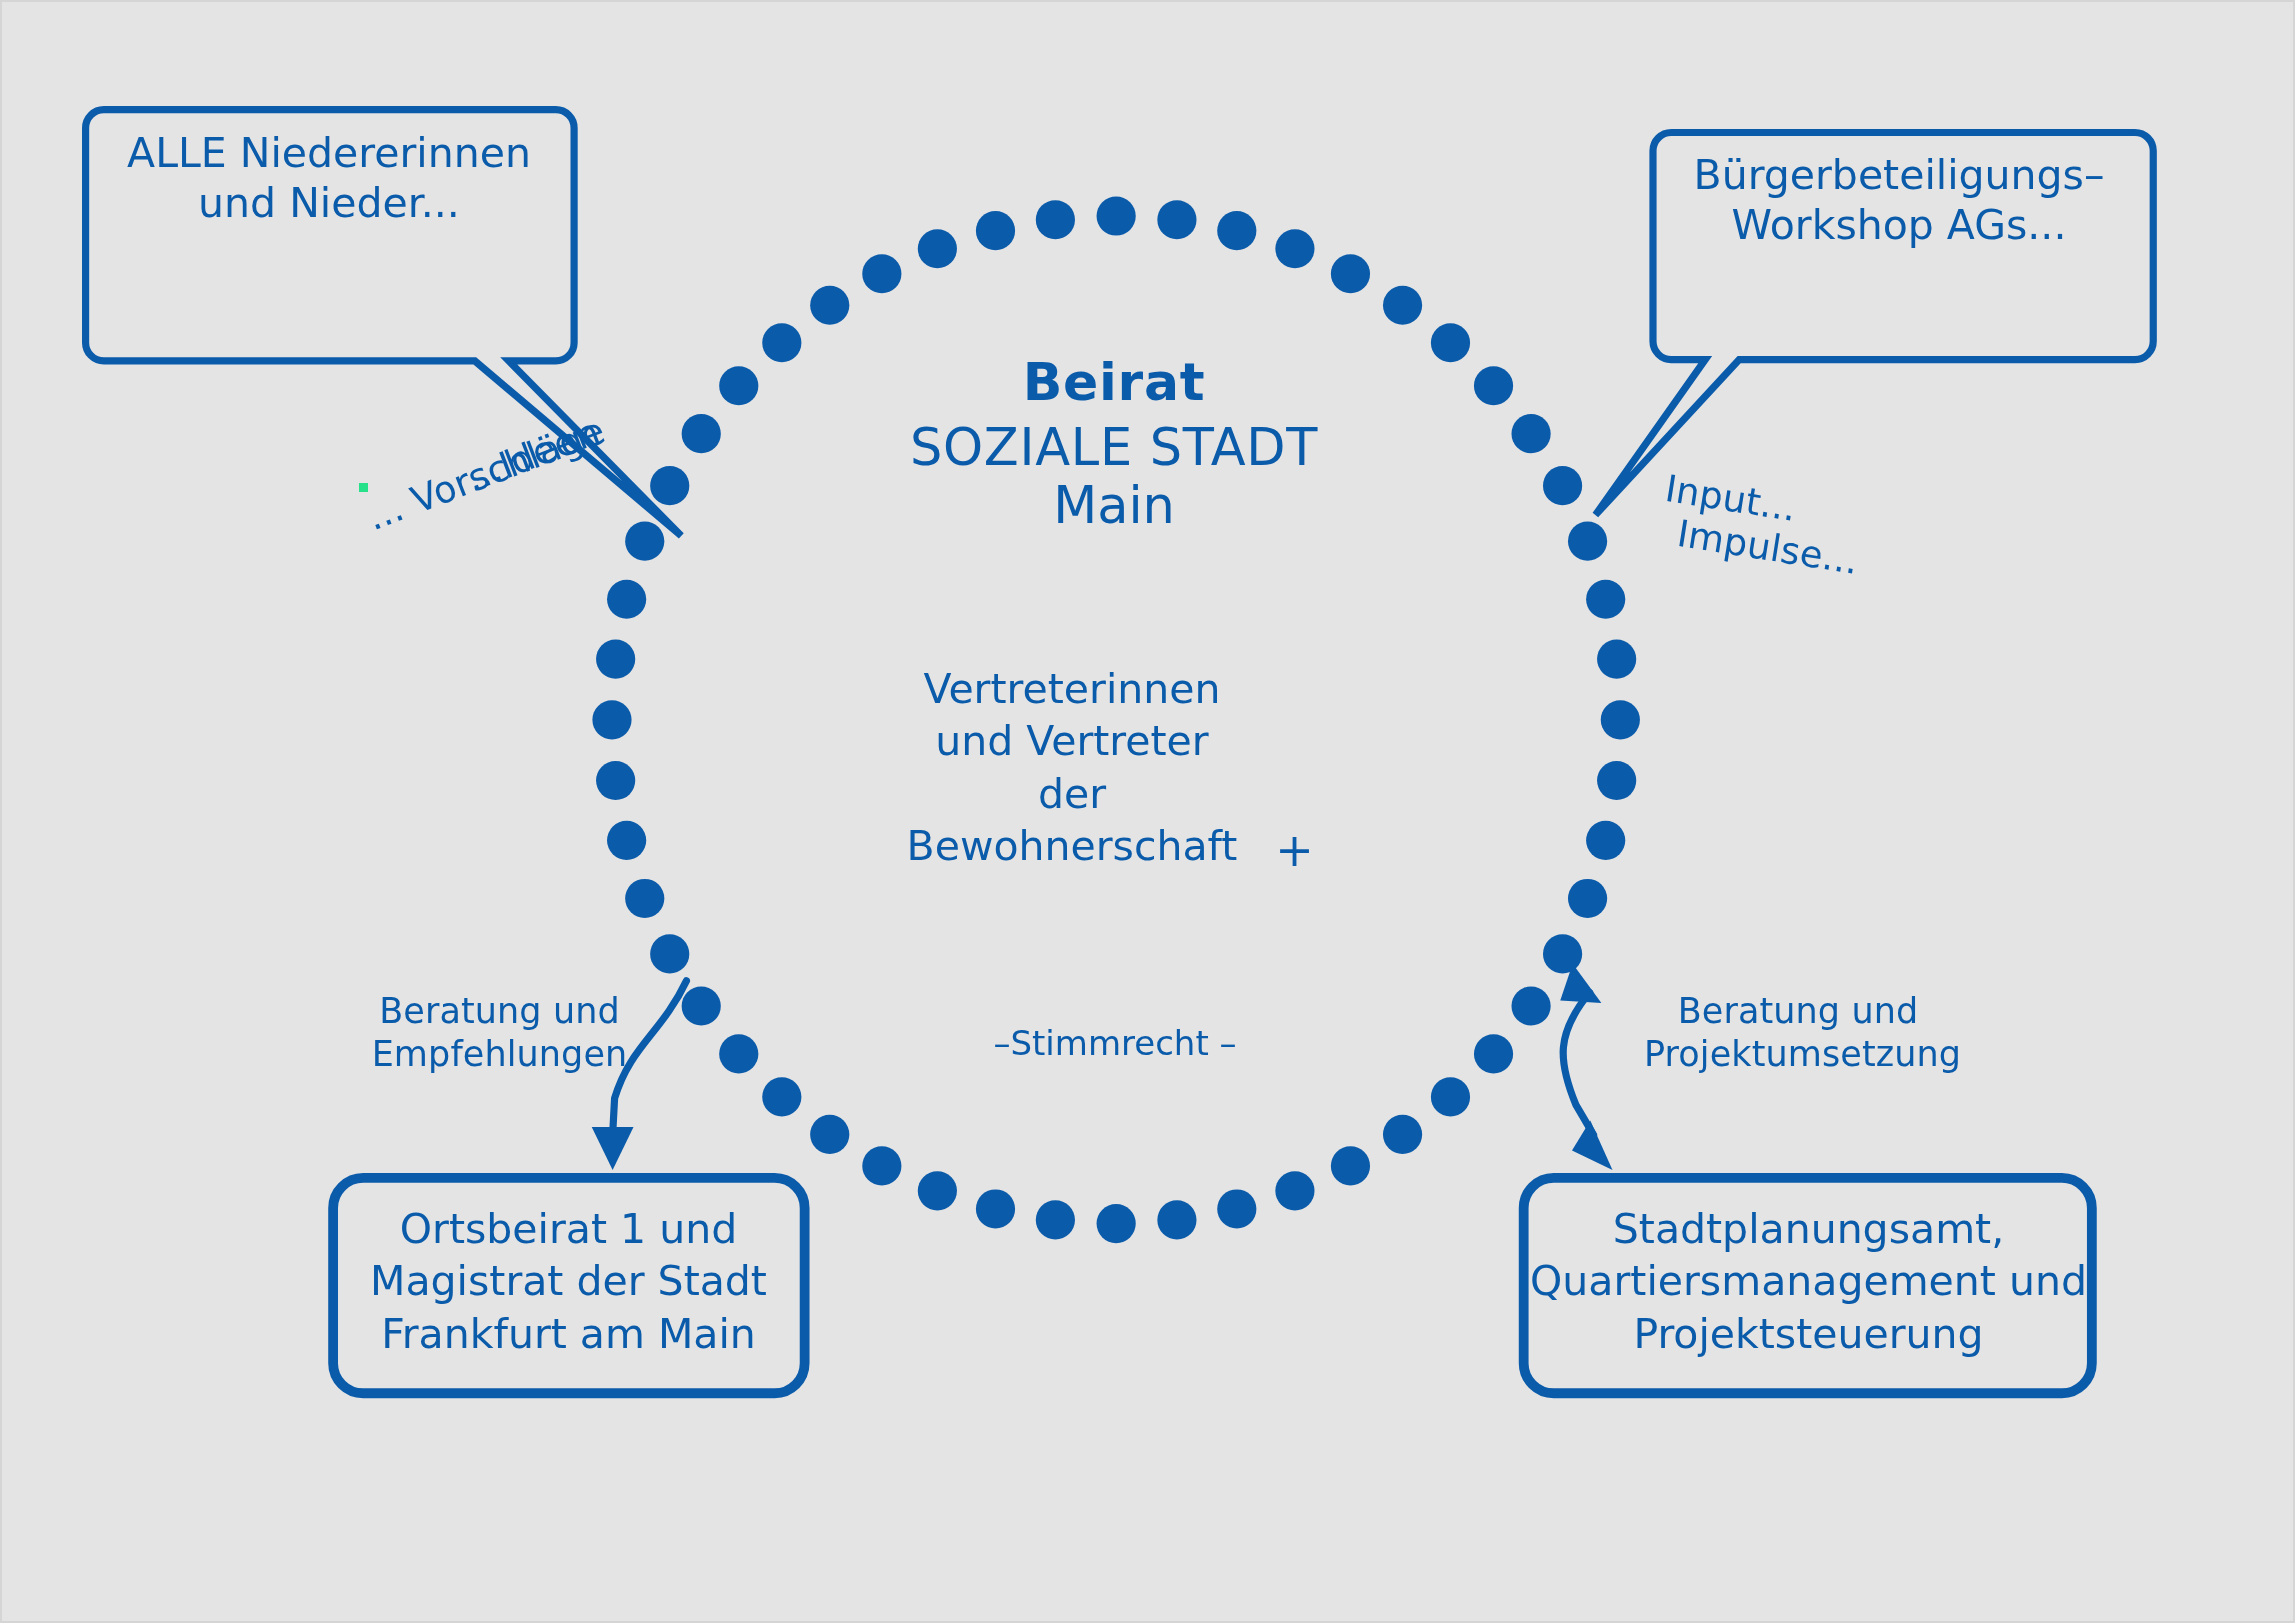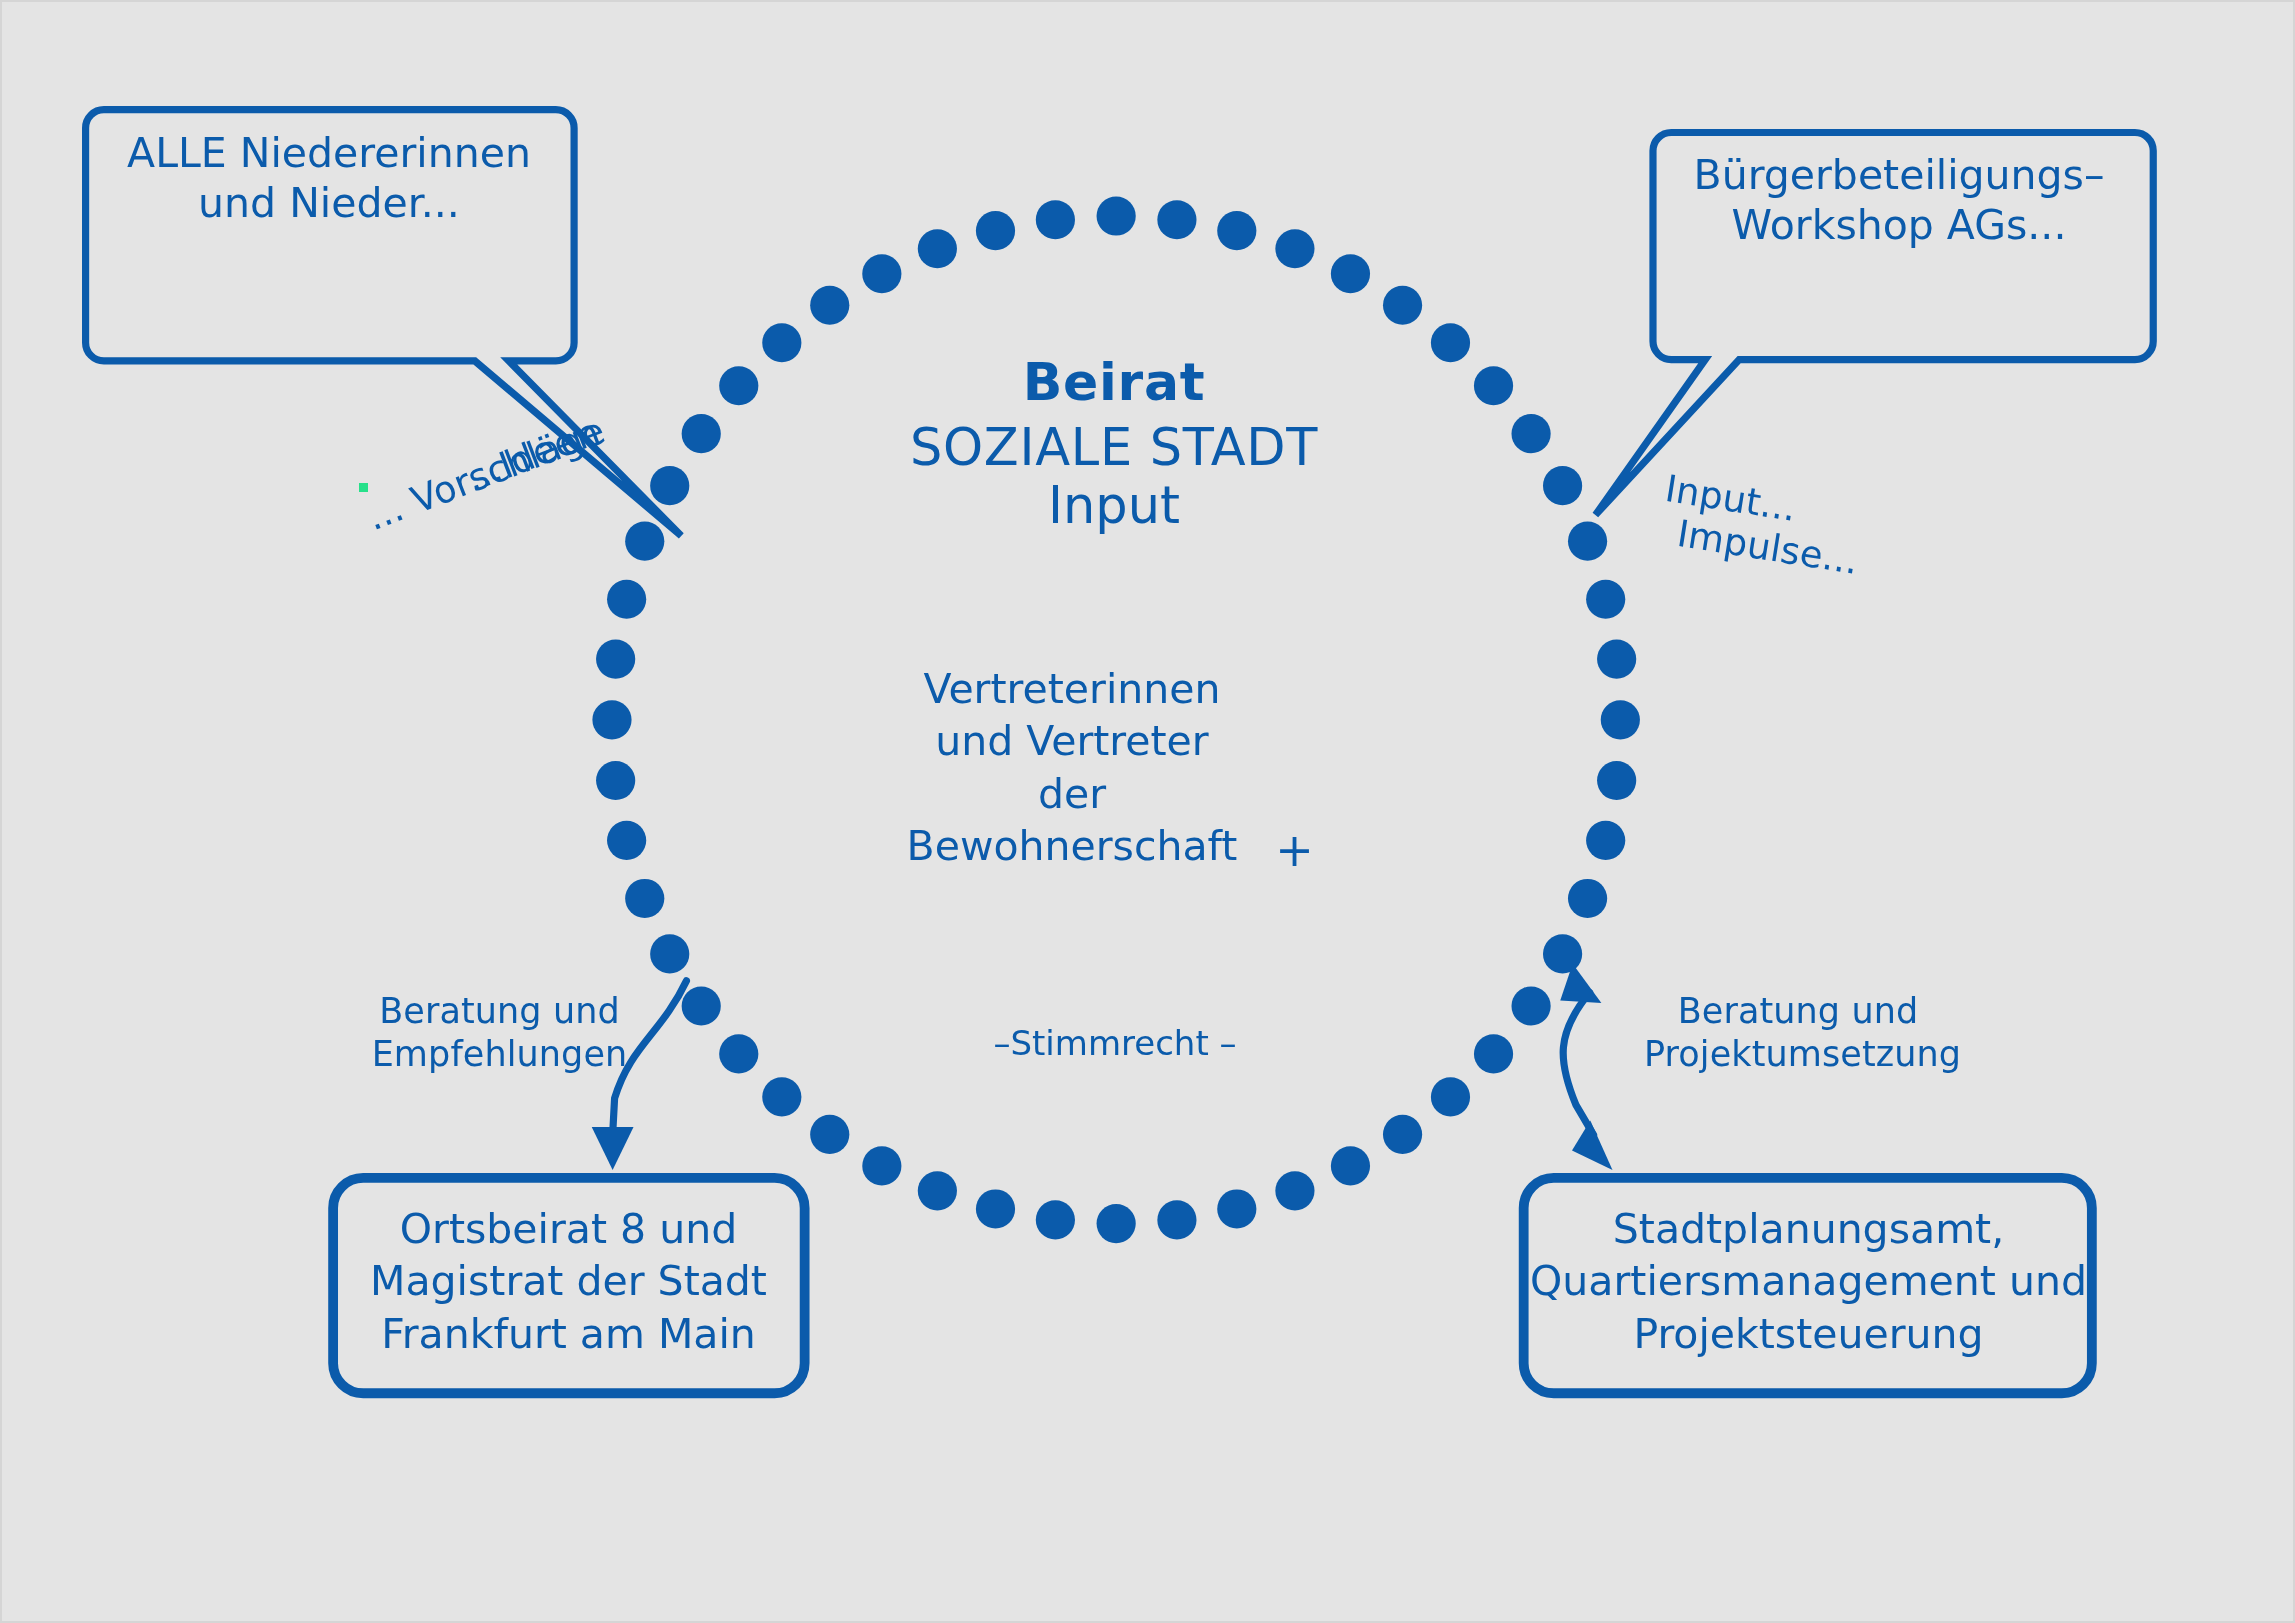--- a/index.html
+++ b/index.html
@@ -266,7 +266,7 @@
   <div id="circle-title">
     <span class="t-beirat">Beirat</span>
     <span class="t-sub1">SOZIALE STADT</span>
-    <span class="t-sub2">Input</span>
+    <span class="t-sub2">Main</span>
   </div>
 
   <div id="columns">

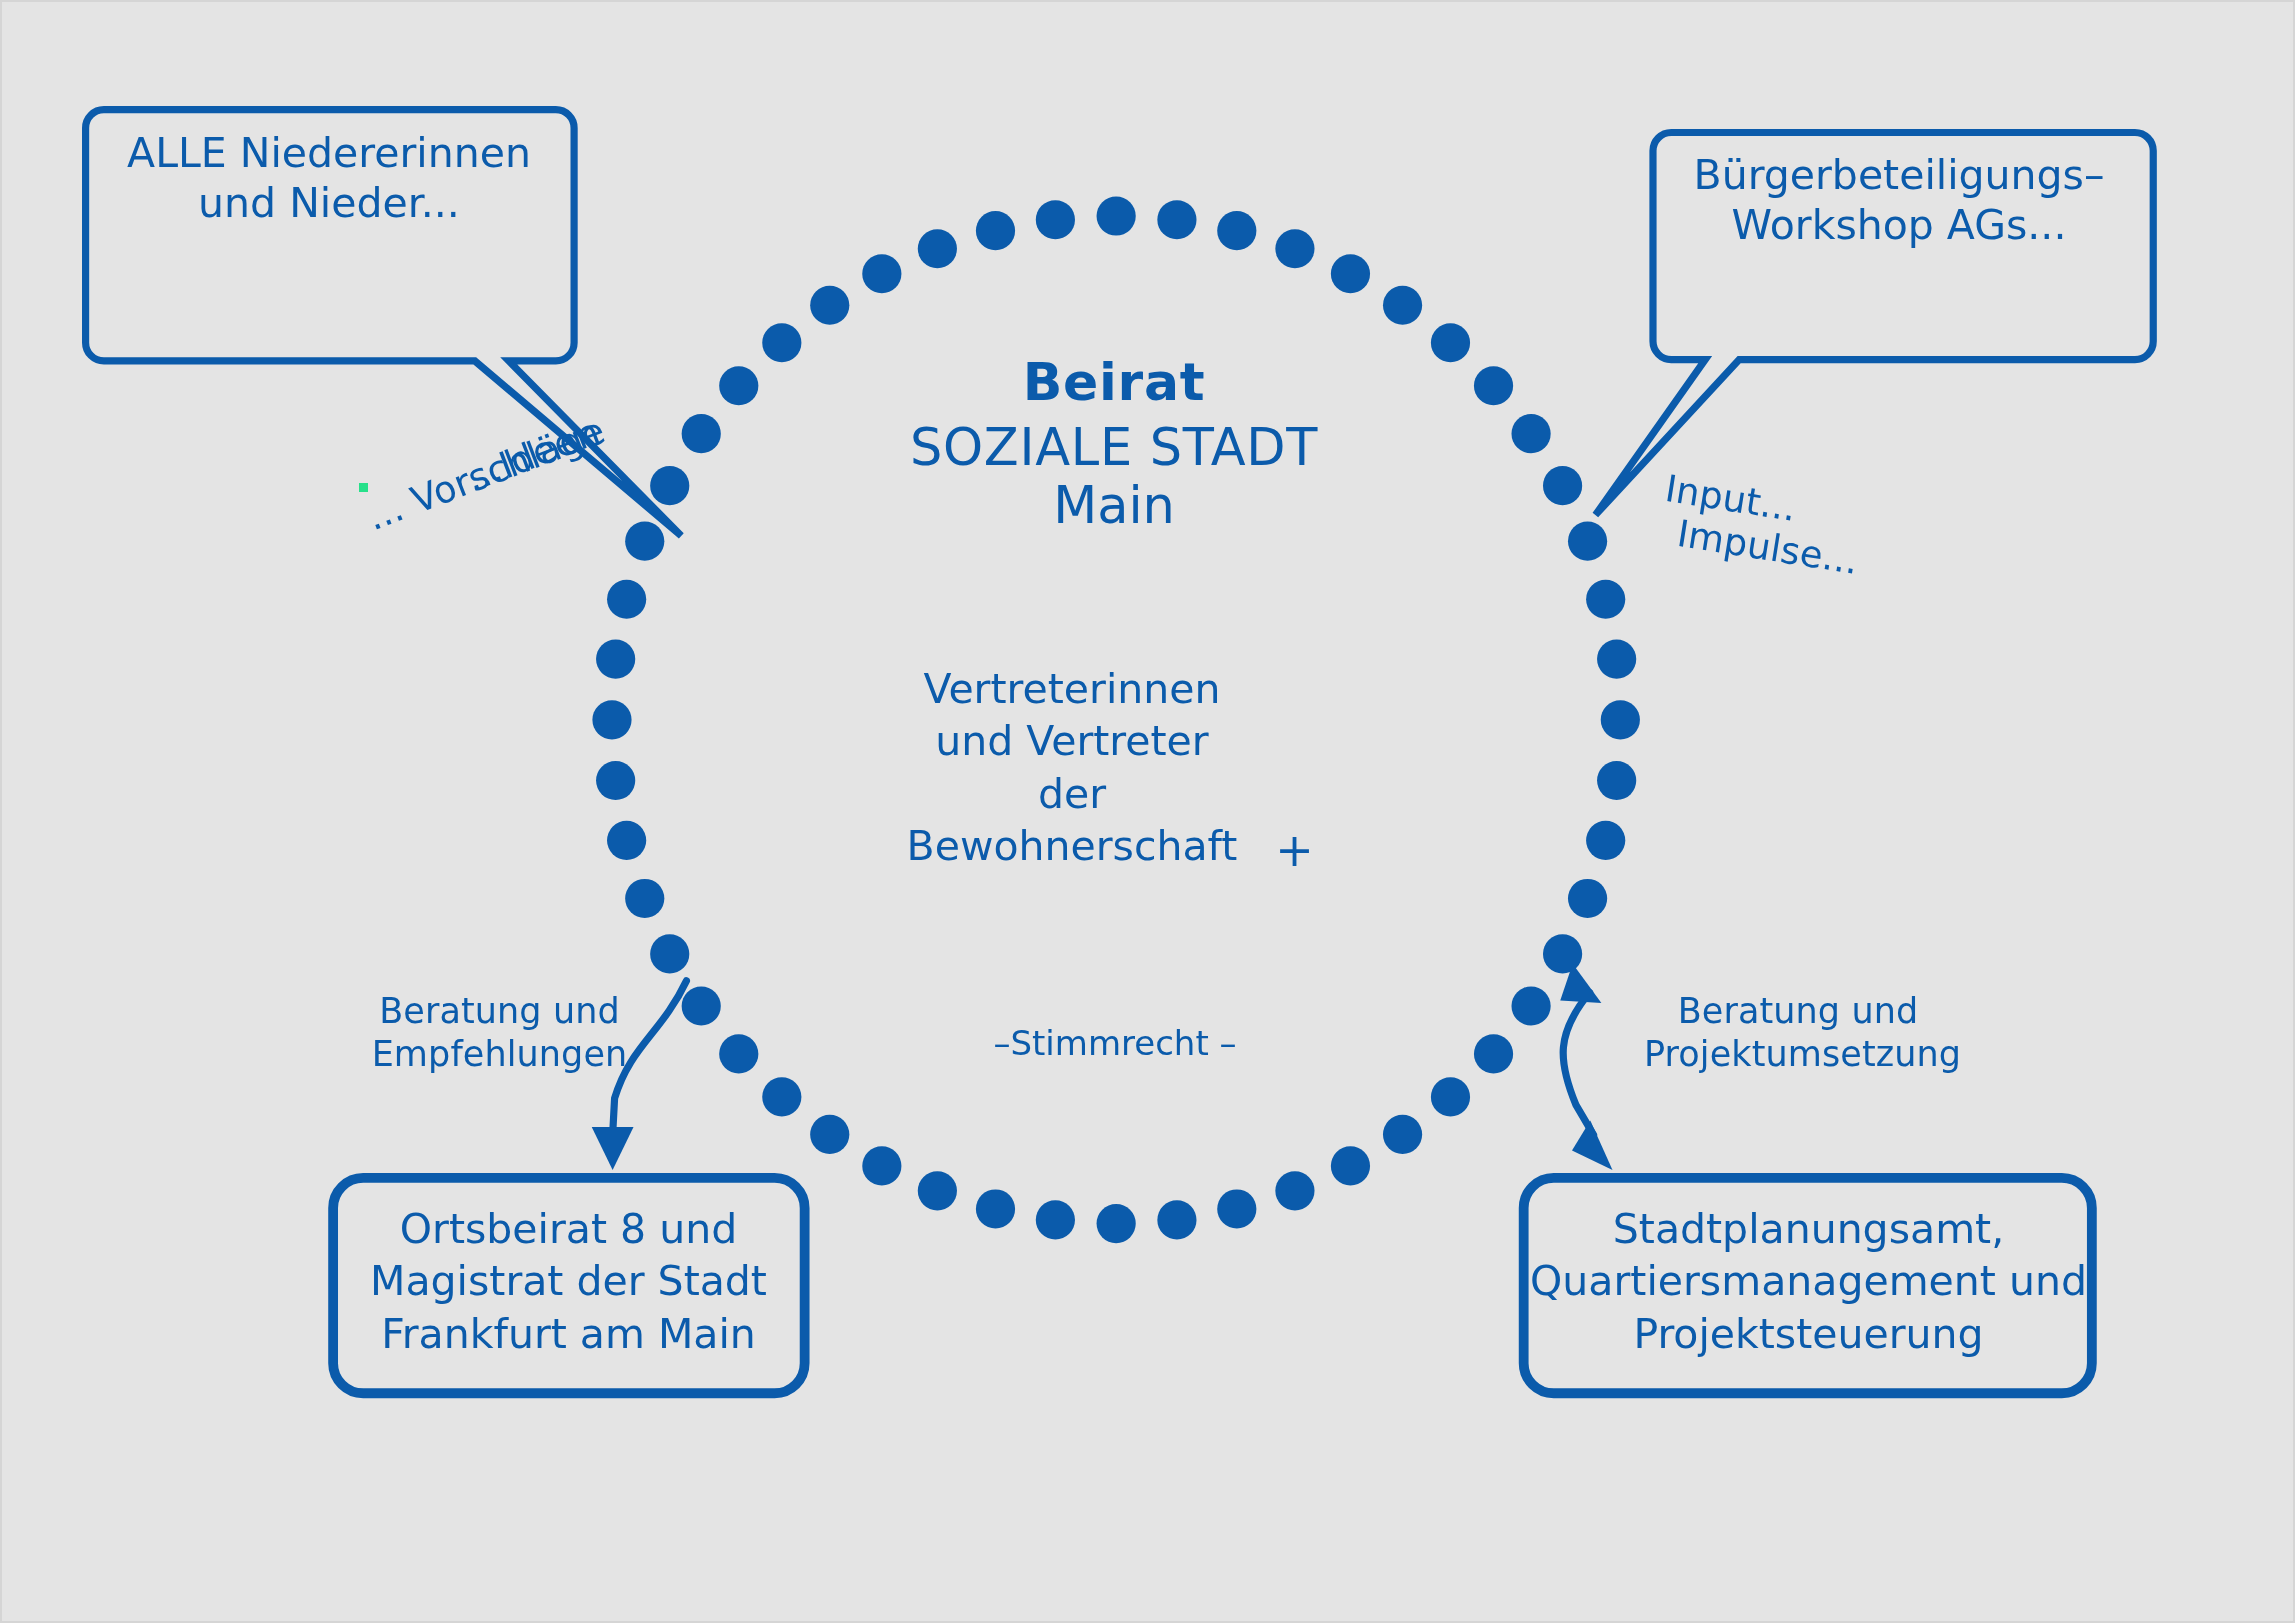--- a/index.html
+++ b/index.html
@@ -292,7 +292,7 @@
   <div class="tblock" id="label-right-arrow">Beratung und
 Projektumsetzung</div>
 
-  <div class="box-text" id="box-left-text">Ortsbeirat 8 und
+  <div class="box-text" id="box-left-text">Ortsbeirat 1 und
 Magistrat der Stadt
 Frankfurt am Main</div>
   <div class="box-text" id="box-right-text">Stadtplanungsamt,

